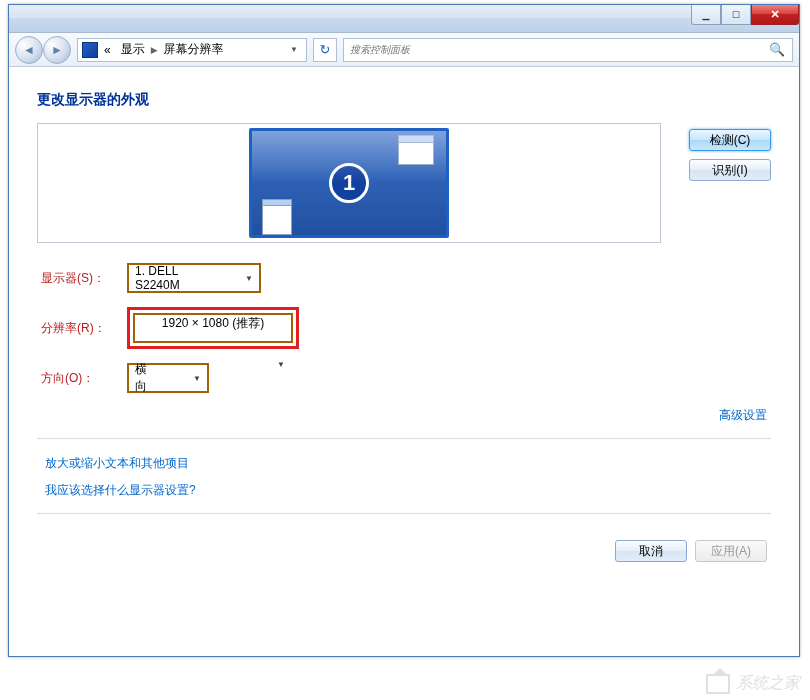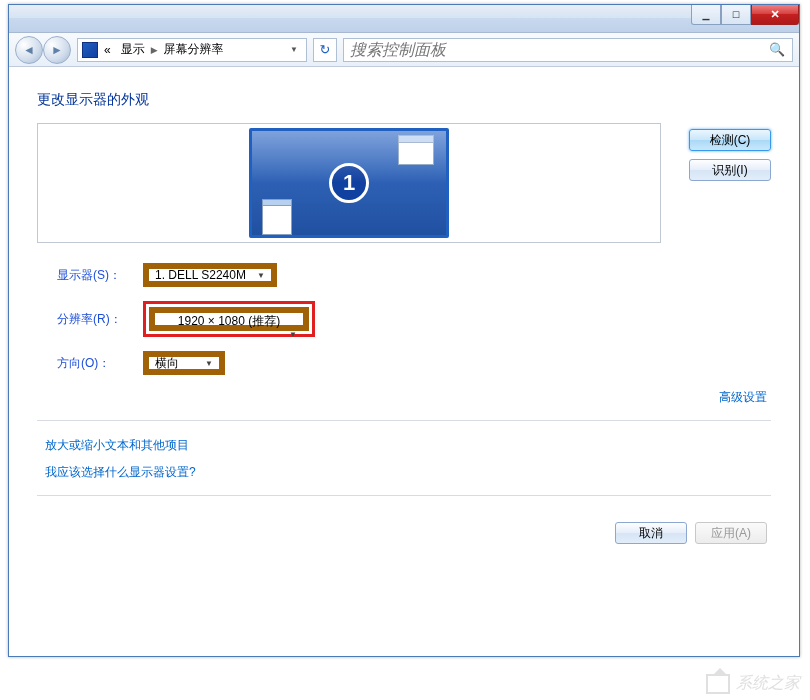--- a/index.html
+++ b/index.html
@@ -24,7 +24,7 @@
 .bc-drop { color: #555; font-size: 8px; margin-left: auto; padding: 0 4px; }
 .refresh { width: 24px; height: 24px; border: 1px solid #b0c0d4; background: #fff; display: flex; align-items: center; justify-content: center; color: #2060c0; cursor: pointer; font-size: 13px; }
 .searchbox { flex: 1; height: 24px; border: 1px solid #b0c0d4; background: #fff; display: flex; align-items: center; padding: 0 6px; }
-.searchbox input { border: none; outline: none; flex: 1; font-size: 16px; color: #888; font-style: italic; background: transparent; }
+.searchbox input { border: none; outline: none; flex: 1; font-size: 10px; color: #888; font-style: italic; background: transparent; }
 .searchbox .mag { color: #2878d8; font-size: 13px; cursor: pointer; }
 
 .content { padding: 24px 28px; }

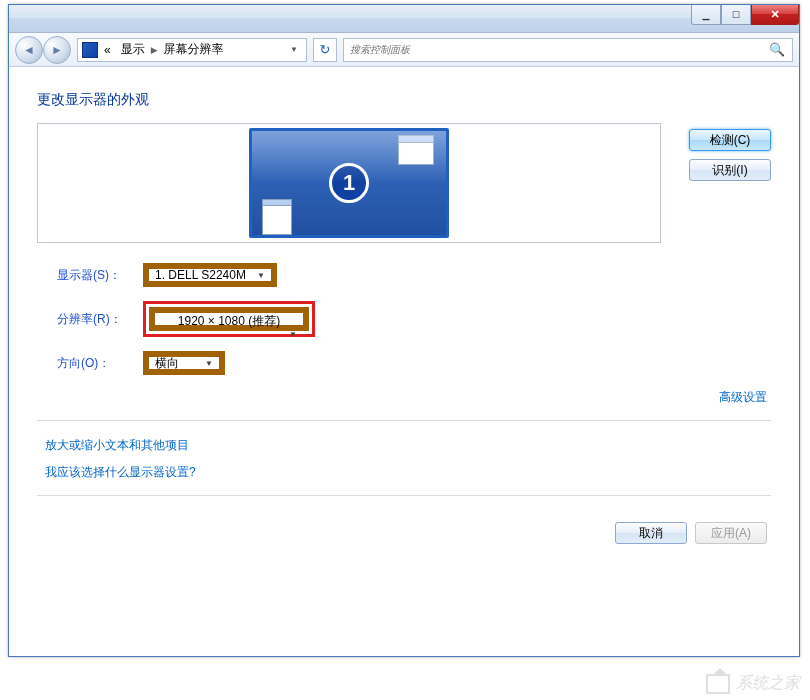--- a/index.html
+++ b/index.html
@@ -28,7 +28,7 @@
 .searchbox .mag { color: #2878d8; font-size: 13px; cursor: pointer; }
 
 .content { padding: 24px 28px; }
-.heading { color: #003399; font-size: 14px; margin-bottom: 14px; font-weight: normal; }
+.heading { color: #003399; font-size: 14px; margin-bottom: 14px; font-weight: bold; }
 
 .preview-row { display: flex; gap: 28px; margin-bottom: 20px; }
 .preview-frame { flex: 1; border: 1px solid #c0c8d4; height: 120px; background: #fff; display: flex; align-items: center; justify-content: center; position: relative; }

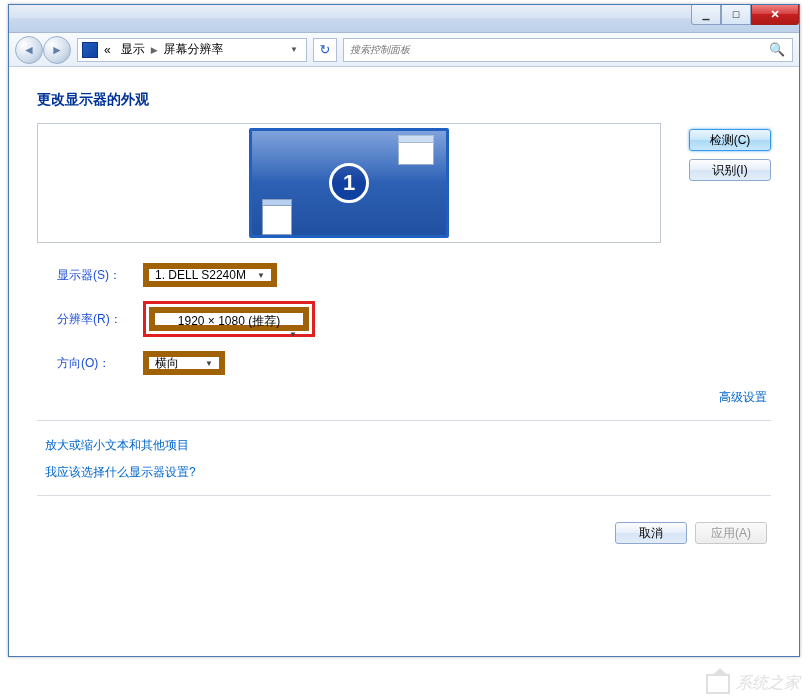--- a/index.html
+++ b/index.html
@@ -47,7 +47,7 @@
 
 .form-table { margin-left: 4px; }
 .form-row { display: flex; align-items: center; margin-bottom: 14px; }
-.form-label { width: 86px; color: #1d4ed8; margin-left: 16px; }
+.form-label { width: 86px; color: #b91c1c; }
 .dropdown { height: 24px; border: 6px solid #a16207; background: #fff; display: flex; align-items: center; padding: 0 6px; cursor: pointer; position: relative; font-size: 12px; }
 .dropdown .arrow { margin-left: auto; font-size: 8px; color: #444; padding-left: 8px; }
 .dd-monitor { width: 134px; }

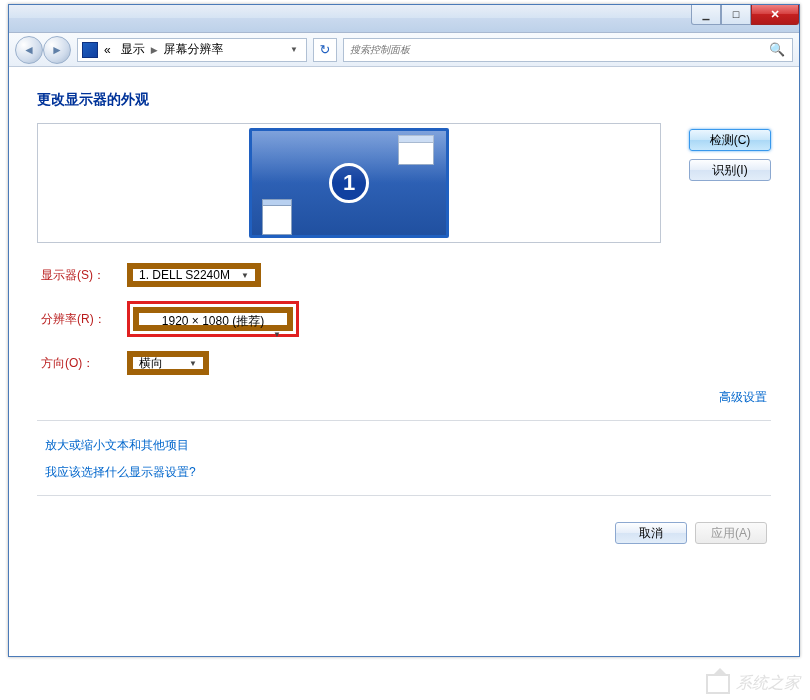--- a/index.html
+++ b/index.html
@@ -48,7 +48,7 @@
 .form-table { margin-left: 4px; }
 .form-row { display: flex; align-items: center; margin-bottom: 14px; }
 .form-label { width: 86px; color: #b91c1c; }
-.dropdown { height: 24px; border: 6px solid #a16207; background: #fff; display: flex; align-items: center; padding: 0 6px; cursor: pointer; position: relative; font-size: 12px; }
+.dropdown { height: 30px; border: 2px solid #a16207; background: #fff; display: flex; align-items: center; padding: 0 6px; cursor: pointer; position: relative; font-size: 12px; gap: 28px; }
 .dropdown .arrow { margin-left: auto; font-size: 8px; color: #444; padding-left: 8px; }
 .dd-monitor { width: 134px; }
 .dd-res { width: 160px; flex-direction: column; }

